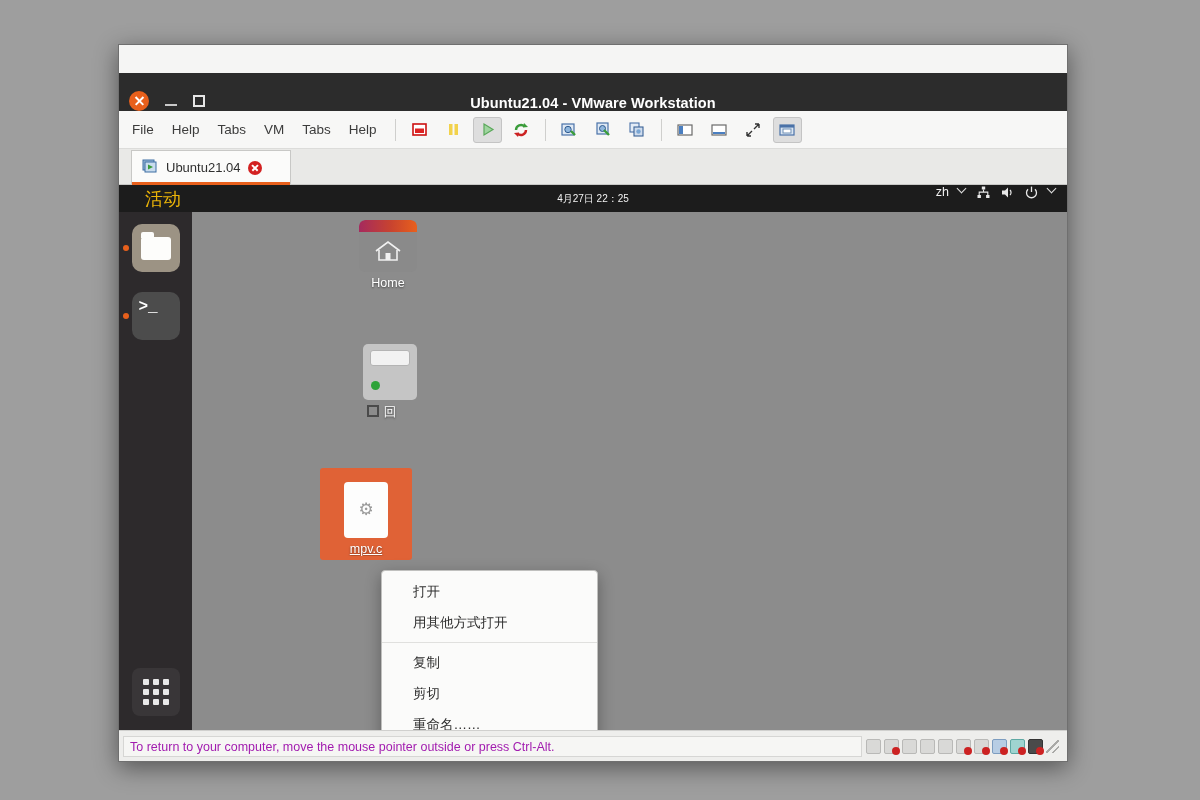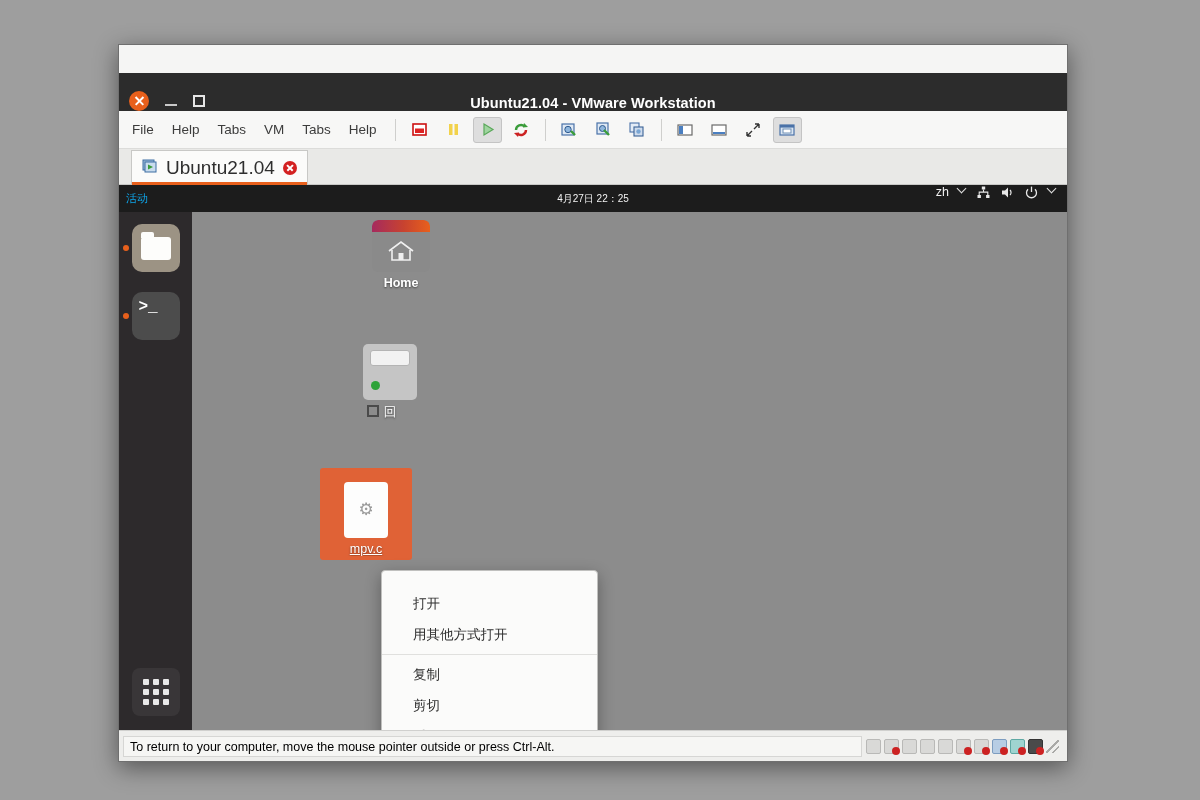--- a/index.html
+++ b/index.html
@@ -91,7 +91,7 @@
     content: ""; position: absolute; left: 0; right: 0; bottom: -1px;
     height: 3px; background: #e8601c;
   }
-  .tab-label { font-size: 19px; color: #2f2f2f; }
+  .tab-label { font-size: 13px; color: #2f2f2f; }
   .tab-close {
     width: 14px; height: 14px; border-radius: 50%;
     background: #d32121; position: relative; flex: 0 0 14px;

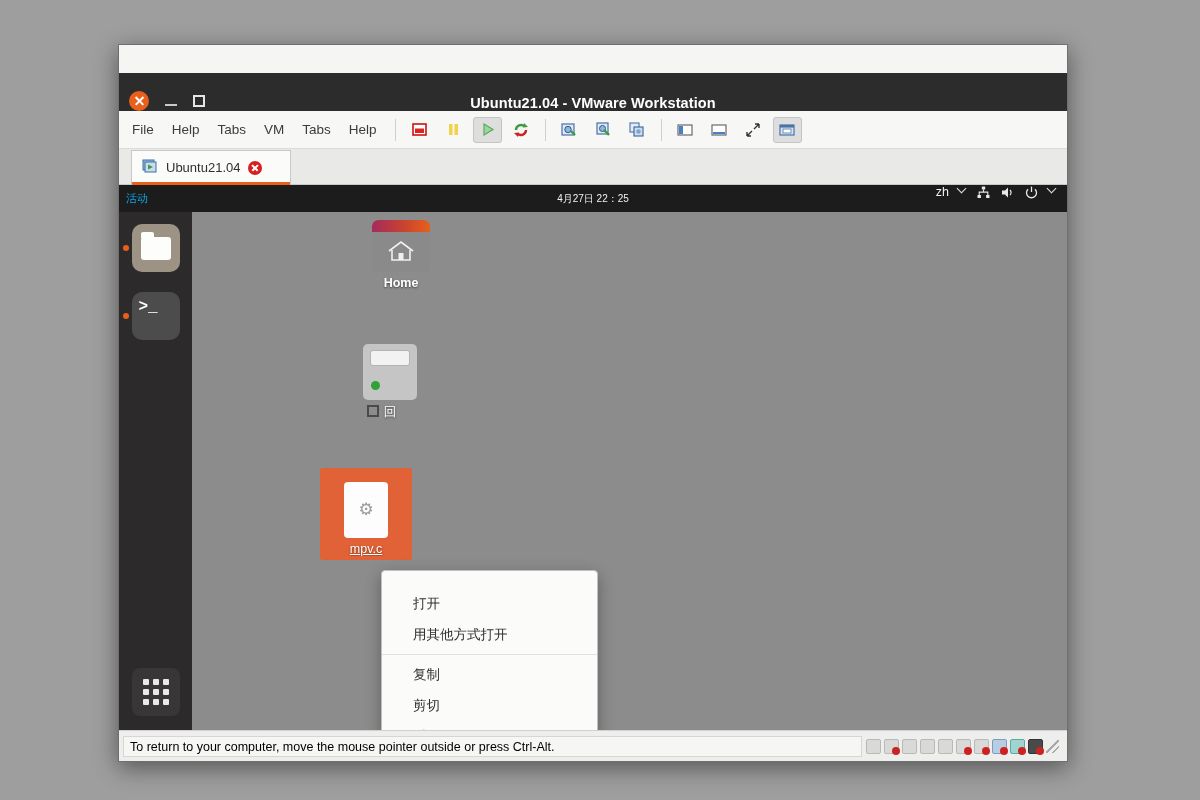--- a/index.html
+++ b/index.html
@@ -113,7 +113,7 @@
     display: flex; align-items: center; position: relative;
     font-size: 12.5px; flex: 0 0 27px;
   }
-  #activities { padding-left: 7px; font-size: 11px; color: #0ea5e9; }
+  #activities { padding-left: 26px; font-size: 18px; color: #eab308; }
   #clock {
     position: absolute; left: 0; right: 0; text-align: center;
     font-size: 10px; color: #f2f2f2; pointer-events: none;

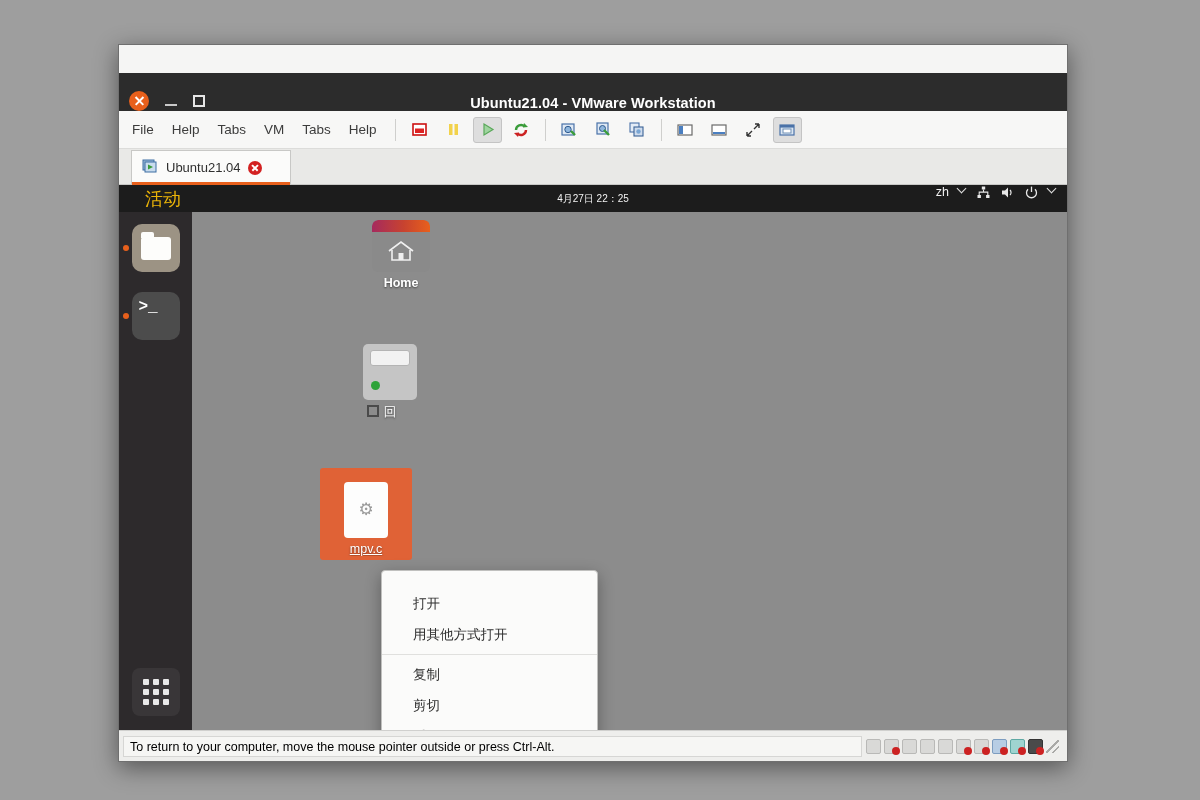--- a/index.html
+++ b/index.html
@@ -185,7 +185,7 @@
     margin-top: 4px; text-shadow: 0 1px 2px rgba(0,0,0,0.55);
     overflow: hidden; white-space: nowrap;
   }
-  #icon-home { left: 239px; top: 8px; font-weight: bold; }
+  #icon-home { left: 226px; top: 8px; }
   .home-folder {
     width: 58px; height: 52px; margin: 0 auto; border-radius: 6px;
     background: #8a8a8a; position: relative; overflow: hidden;

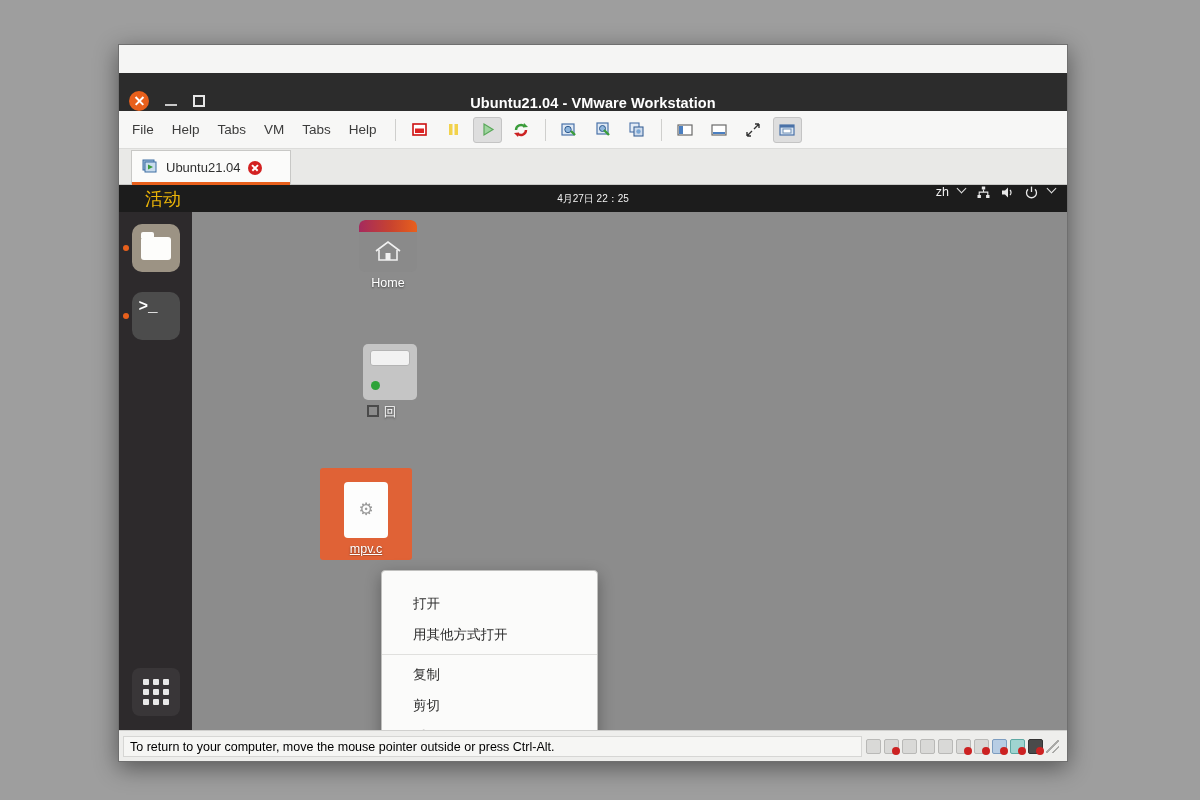--- a/index.html
+++ b/index.html
@@ -239,7 +239,7 @@
     width: 217px; background: #fbfbfa;
     border: 1px solid #c0c0be; border-radius: 4px;
     box-shadow: 0 5px 16px rgba(0,0,0,0.32);
-    padding: 17px 0; z-index: 40;
+    padding: 5px 0; z-index: 40;
   }
   .ctx-item {
     height: 31px; display: flex; align-items: center;

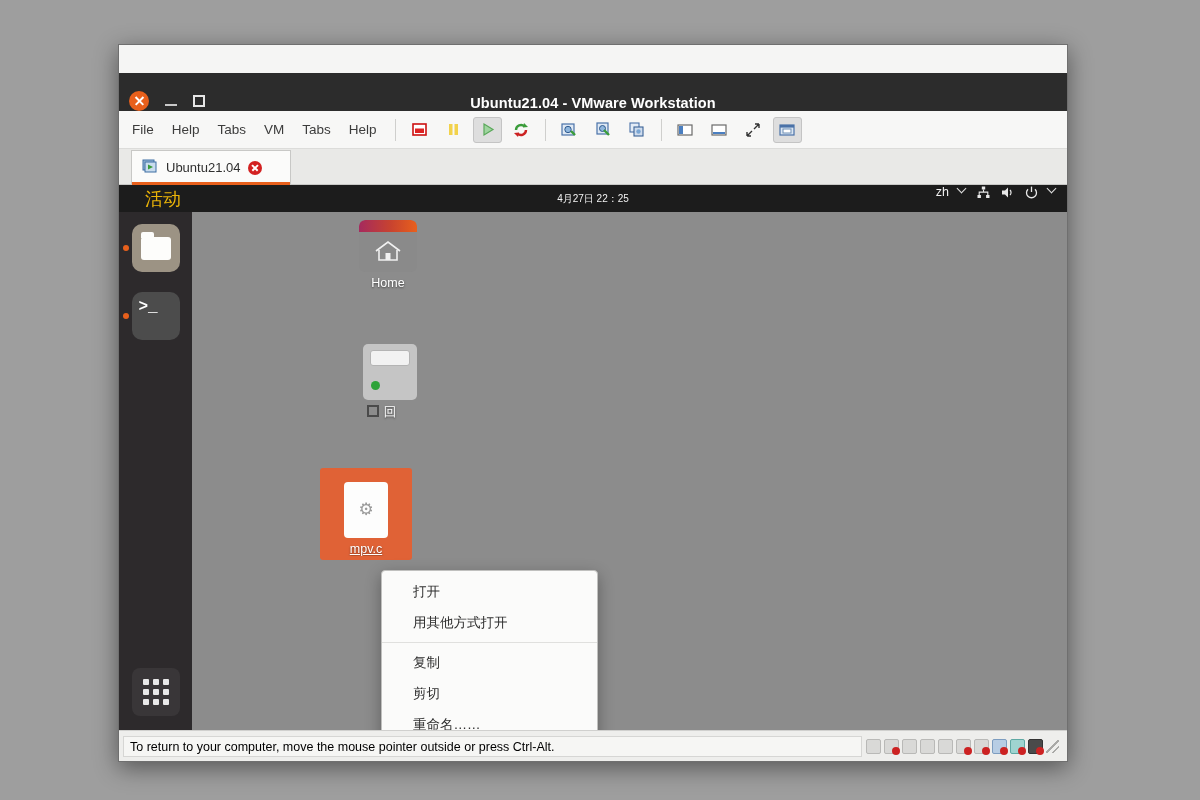--- a/index.html
+++ b/index.html
@@ -255,7 +255,7 @@
     border-top: 1px solid #d0d0ce;
   }
   #status-msg {
-    flex: 1 1 auto; font-size: 12.5px; color: #000000;
+    flex: 1 1 auto; font-size: 12.5px; color: #a21caf;
     padding-left: 6px; background: #f6f6f4;
     height: 21px; line-height: 21px; margin: 0 4px;
     border: 1px solid #d6d6d4;

